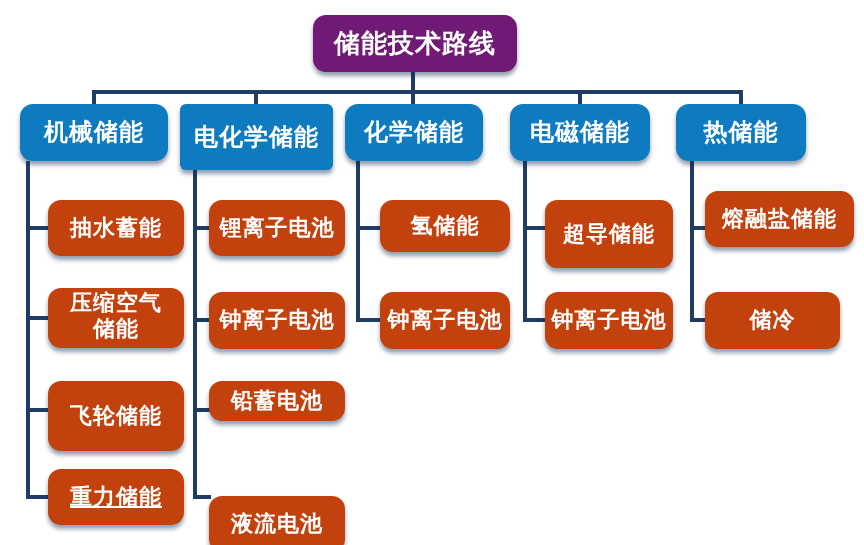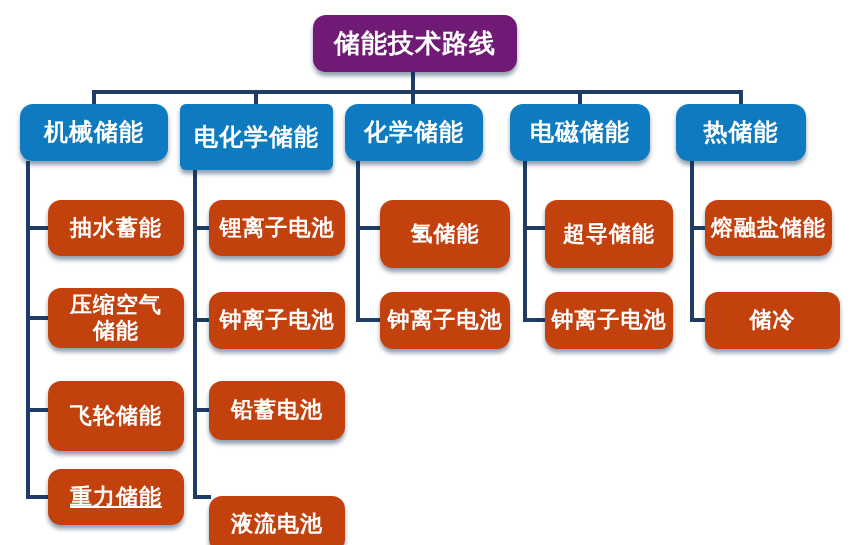--- a/index.html
+++ b/index.html
@@ -80,7 +80,7 @@
   <div class="node leaf" style="left:209px;top:381px;width:136px;height:59px;">铅蓄电池</div>
   <div class="node leaf" style="left:209px;top:469px;width:136px;height:56px;margin-top:27px;">液流电池</div>
 
-  <div class="node leaf" style="left:380px;top:200px;width:130px;height:68px;">氢储能</div>
+  <div class="node leaf" style="left:380px;top:200px;width:130px;height:52px;">氢储能</div>
   <div class="node leaf" style="left:380px;top:292px;width:130px;height:57px;">钟离子电池</div>
 
   <div class="node leaf" style="left:545px;top:200px;width:128px;height:68px;border-radius:12px;">超导储能</div>

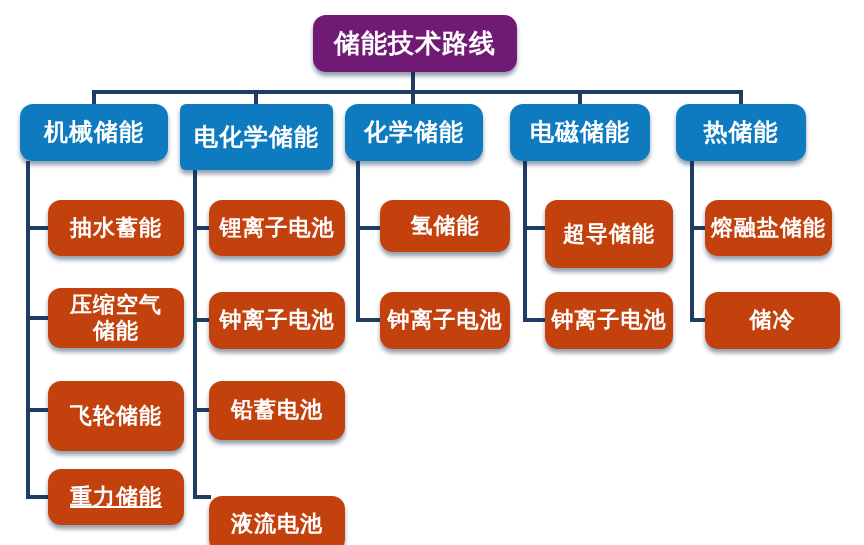--- a/index.html
+++ b/index.html
@@ -86,7 +86,7 @@
   <div class="node leaf" style="left:545px;top:200px;width:128px;height:68px;border-radius:12px;">超导储能</div>
   <div class="node leaf" style="left:545px;top:292px;width:128px;height:57px;">钟离子电池</div>
 
-  <div class="node leaf" style="left:705px;top:200px;width:127px;height:56px;">熔融盐储能</div>
+  <div class="node leaf" style="left:705px;top:191px;width:149px;height:56px;">熔融盐储能</div>
   <div class="node leaf" style="left:705px;top:292px;width:135px;height:57px;">储冷</div>
 
 </div>

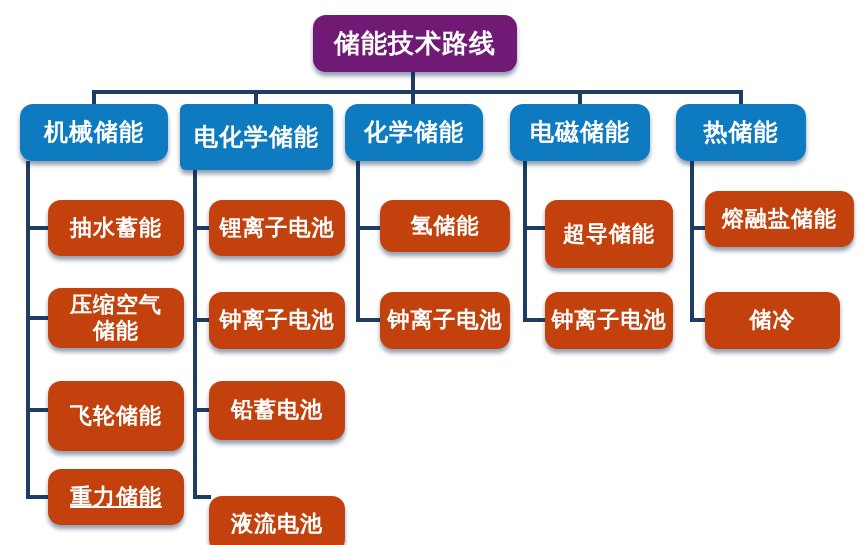--- a/index.html
+++ b/index.html
@@ -23,7 +23,7 @@
   .root{background:#701a75;font-size:26px;}
   .branch{background:#0E7ABF;font-size:24px;}
   .leaf{background:#c2410c;font-size:22px;}
-  .two-line{padding:16px 20px;}
+  .two-line{padding:16px 20px;font-family:Liberation Mono, monospace;}
   .line{position:absolute;background:#1E3C64;}
 </style>
 </head>

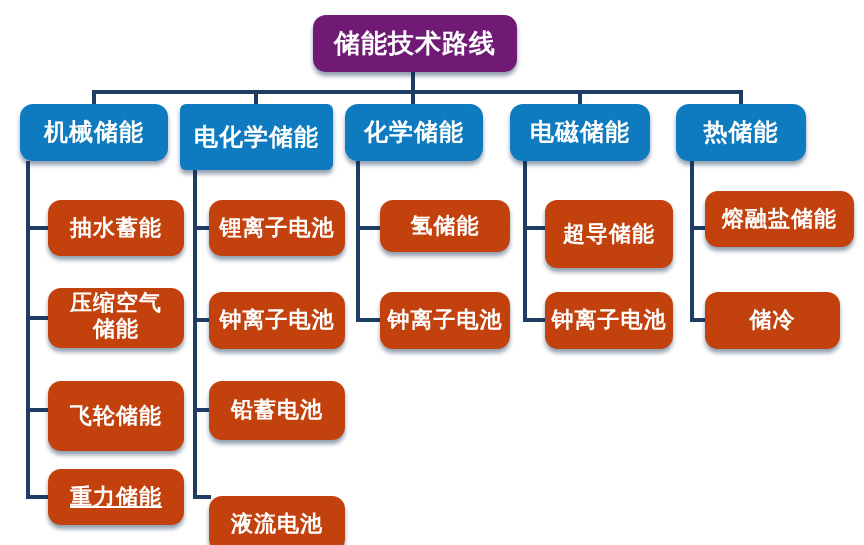--- a/index.html
+++ b/index.html
@@ -77,7 +77,7 @@
 
   <div class="node leaf" style="left:209px;top:200px;width:136px;height:56px;">锂离子电池</div>
   <div class="node leaf" style="left:209px;top:292px;width:136px;height:57px;">钟离子电池</div>
-  <div class="node leaf" style="left:209px;top:381px;width:136px;height:59px;">铅蓄电池</div>
+  <div class="node leaf" style="left:209px;top:381px;width:136px;height:40px;">铅蓄电池</div>
   <div class="node leaf" style="left:209px;top:469px;width:136px;height:56px;margin-top:27px;">液流电池</div>
 
   <div class="node leaf" style="left:380px;top:200px;width:130px;height:52px;">氢储能</div>

